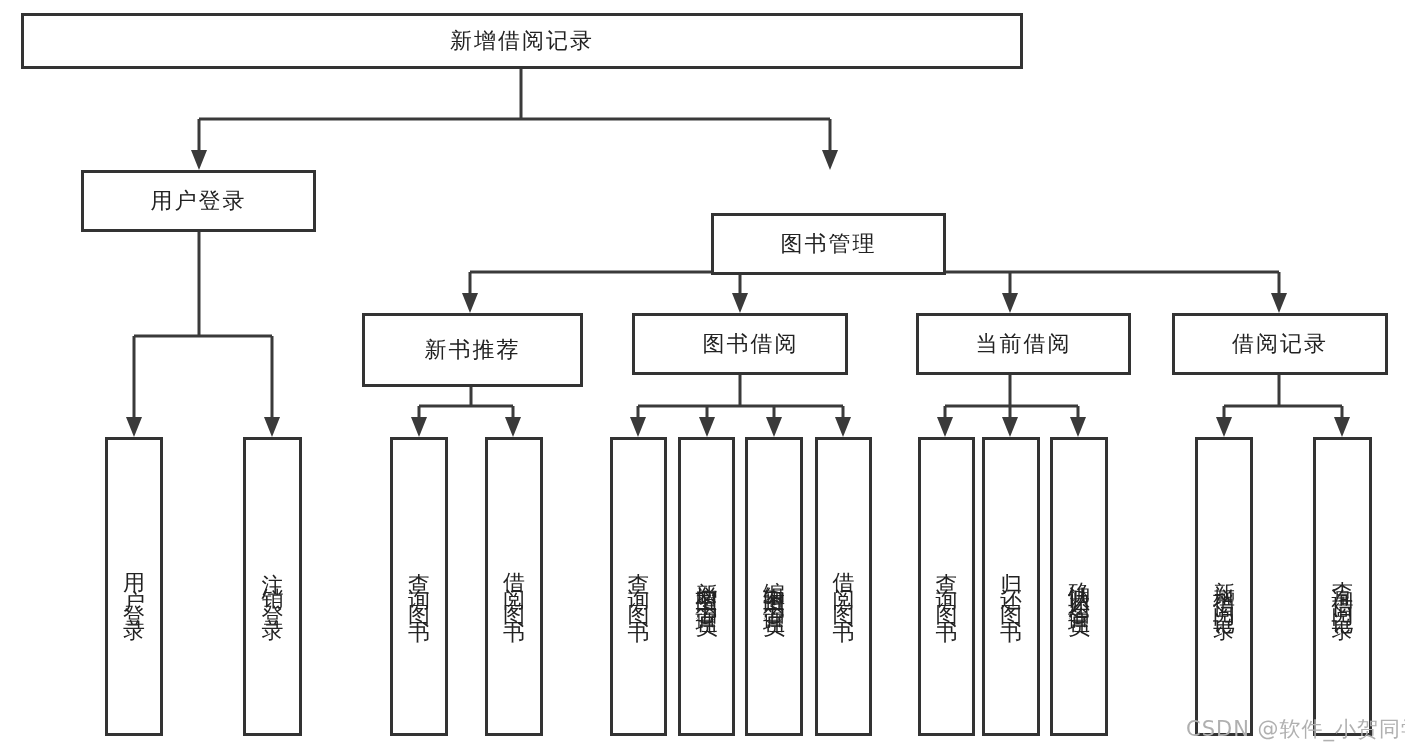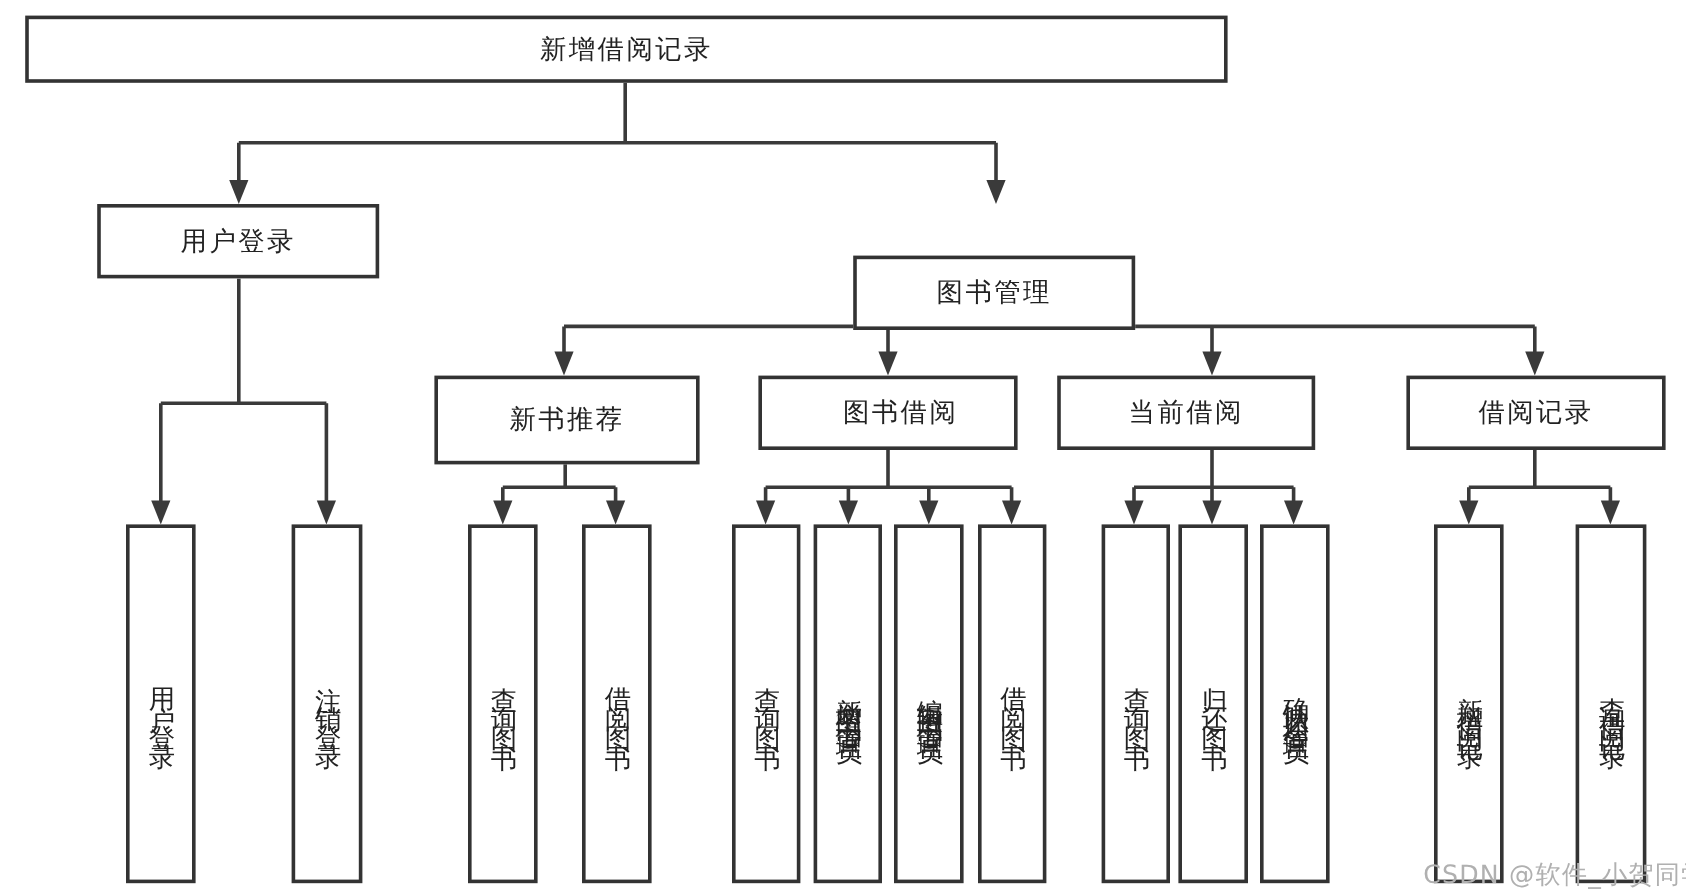--- a/index.html
+++ b/index.html
@@ -124,7 +124,7 @@
 
   <div class="box" style="left:362px; top:313px; width:221px; height:74px;">新书推荐</div>
   <div class="box" style="left:632px; top:313px; width:216px; height:62px;padding-left:21px;">图书借阅</div>
-  <div class="box" style="left:881px; top:313px; width:215px; height:62px;">当前借阅</div>
+  <div class="box" style="left:916px; top:313px; width:215px; height:62px;">当前借阅</div>
   <div class="box" style="left:1172px; top:313px; width:216px; height:62px;">借阅记录</div>
 
   <div class="leaf" style="left:105px; width:58px;">

